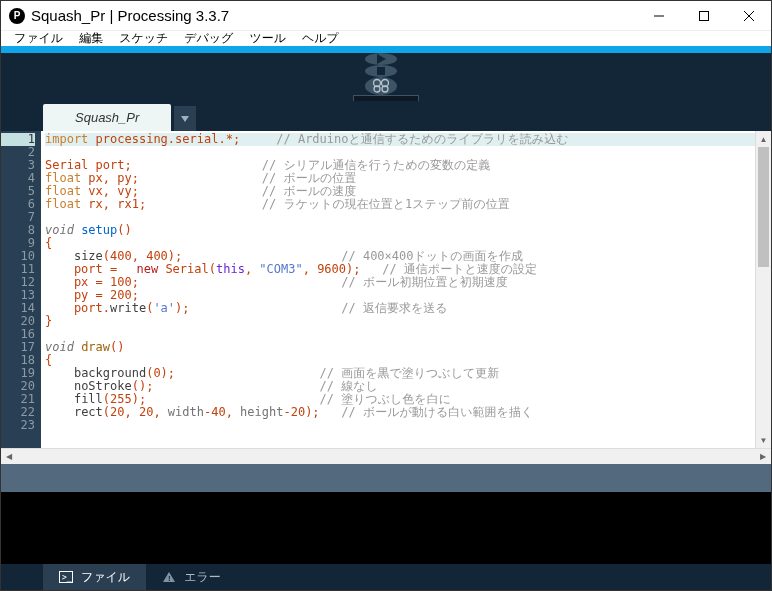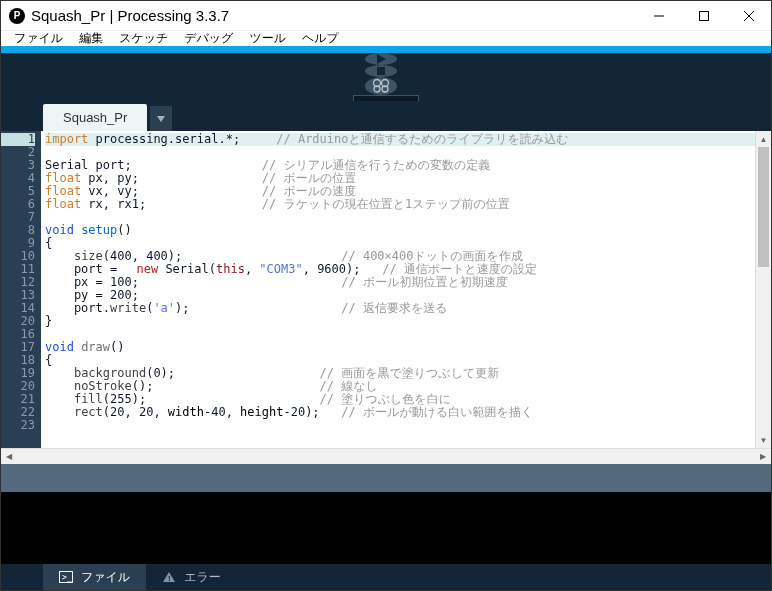--- a/index.html
+++ b/index.html
@@ -17,7 +17,7 @@
 .debugbtn { width: 32px; height: 32px; border-radius: 50%; background: #3d5466; display: flex; align-items: center; justify-content: center; margin-right: 10px; cursor: pointer; }
 .mode-select { background: #0d1a26; color: #ccc; padding: 5px 10px; border: 1px solid #3d5466; cursor: pointer; font-size: 12px; display: flex; align-items: center; gap: 6px; }
 .tabbar { height: 30px; background: #132638; display: flex; align-items: flex-end; padding-left: 42px; }
-.tab { background: #eef5f5; padding: 6px 20px; font-size: 13px; color: #333; border-radius: 2px 2px 0 0; cursor: pointer; }
+.tab { background: #eef5f5; padding: 6px 32px; font-size: 13px; color: #333; border-radius: 2px 2px 0 0; cursor: pointer; font-style: italic; }
 .tab-menu { width: 22px; height: 25px; background: #2a4052; display: flex; align-items: center; justify-content: center; margin-left: 3px; cursor: pointer; }
 .editor-wrap { flex: 1; display: flex; background: #fff; overflow: hidden; position: relative; }
 .gutter { width: 40px; background: #293f54; color: #8c9ba8; text-align: right; padding-right: 6px; font-family: "Consolas", monospace; font-size: 12px; line-height: 13px; padding-top: 2px; }

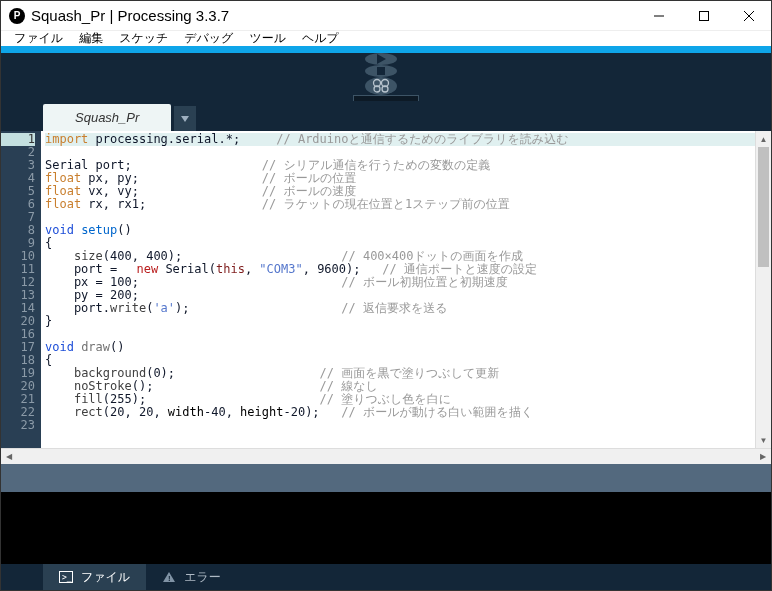--- a/index.html
+++ b/index.html
@@ -37,7 +37,7 @@
 .kw-const { color: #000000; margin-top: 32px; }
 .str { color: #5577cc; }
 .cmt { color: #999; text-align: center; }
-.blk { color: #0f172a; }
+.blk { color: #c2410c; }
 .scroll-v { position: absolute; right: 0; top: 0; bottom: 0; width: 16px; background: #f0f0f0; border-left: 1px solid #ddd; }
 .scroll-v-thumb { position: absolute; top: 16px; left: 2px; right: 2px; height: 120px; background: #c0c0c0; }
 .scroll-v-arrow { position: absolute; left: 0; right: 0; height: 16px; display: flex; align-items: center; justify-content: center; color: #666; font-size: 8px; }

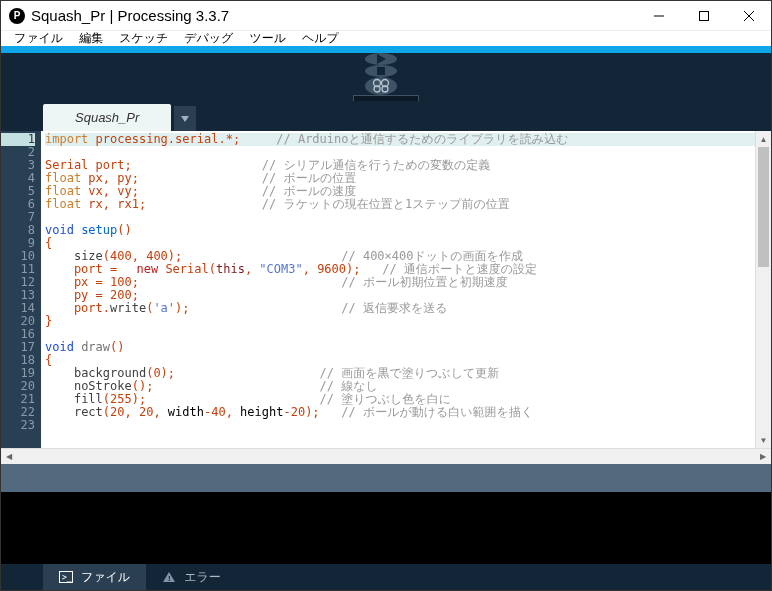--- a/index.html
+++ b/index.html
@@ -28,7 +28,7 @@
 .code .line.hl { background: #e0f0f0; }
 .kw-import { color: #c97f2e; }
 .kw-type { color: #c97f2e; }
-.kw-void { color: #1d4ed8; }
+.kw-void { color: #737373; font-style: italic; }
 .kw-setup { color: #0066cc; }
 .kw-draw { color: #737373; text-align: center; }
 .kw-fn { color: #404040; }

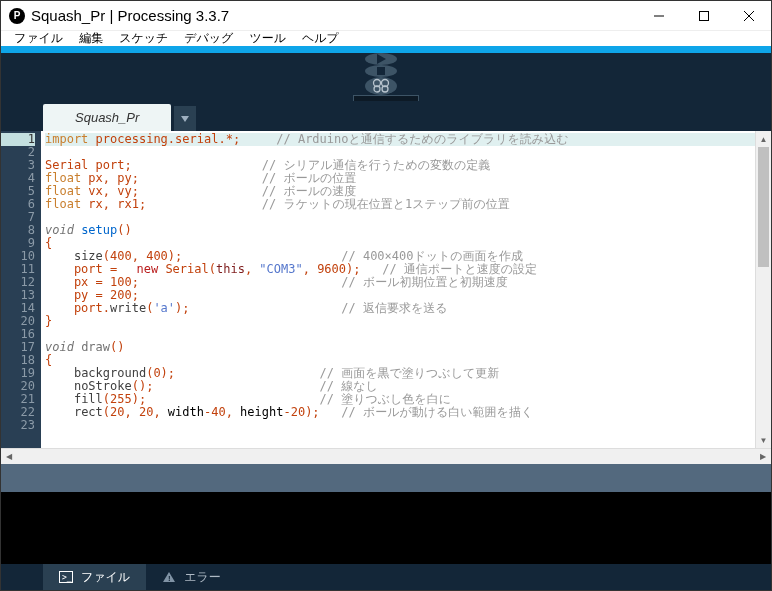--- a/index.html
+++ b/index.html
@@ -33,7 +33,7 @@
 .kw-draw { color: #737373; text-align: center; }
 .kw-fn { color: #404040; }
 .kw-new { color: #b91c1c; margin-left: 12px; }
-.kw-this { color: #7f1d1d; }
+.kw-this { color: #6d28d9; }
 .kw-const { color: #000000; margin-top: 32px; }
 .str { color: #5577cc; }
 .cmt { color: #999; text-align: center; }

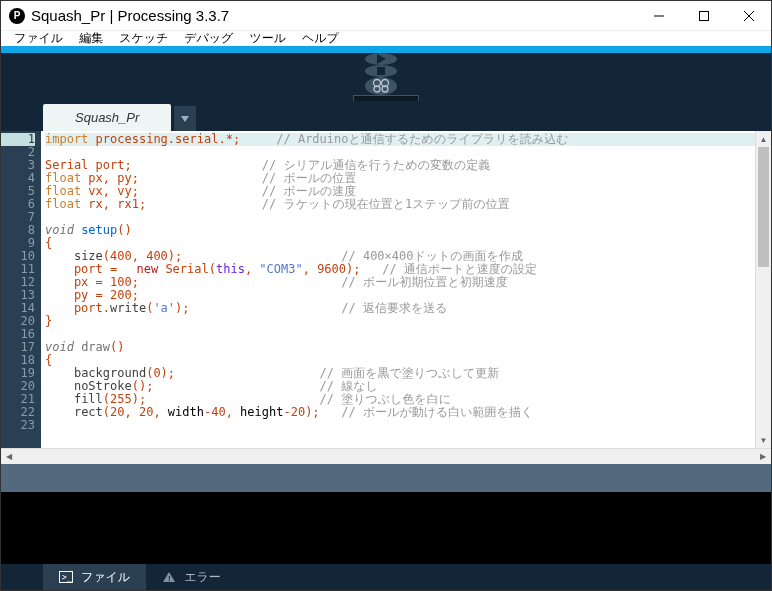--- a/index.html
+++ b/index.html
@@ -30,7 +30,7 @@
 .kw-type { color: #c97f2e; }
 .kw-void { color: #737373; font-style: italic; }
 .kw-setup { color: #0066cc; }
-.kw-draw { color: #737373; text-align: center; }
+.kw-draw { color: #a16207; text-align: center; }
 .kw-fn { color: #404040; }
 .kw-new { color: #b91c1c; margin-left: 12px; }
 .kw-this { color: #6d28d9; }

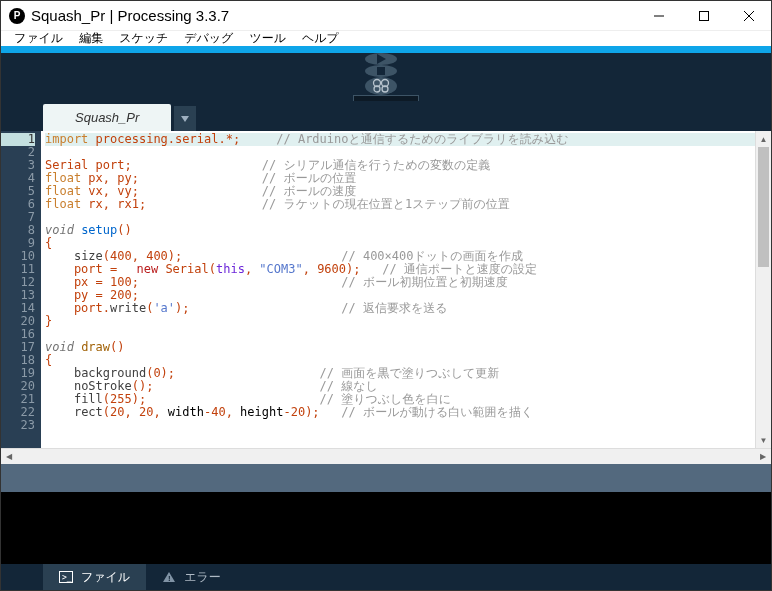--- a/index.html
+++ b/index.html
@@ -34,7 +34,7 @@
 .kw-fn { color: #404040; }
 .kw-new { color: #b91c1c; margin-left: 12px; }
 .kw-this { color: #6d28d9; }
-.kw-const { color: #000000; margin-top: 32px; }
+.kw-const { color: #737373; margin-top: 32px; }
 .str { color: #5577cc; }
 .cmt { color: #999; text-align: center; }
 .blk { color: #c2410c; }

